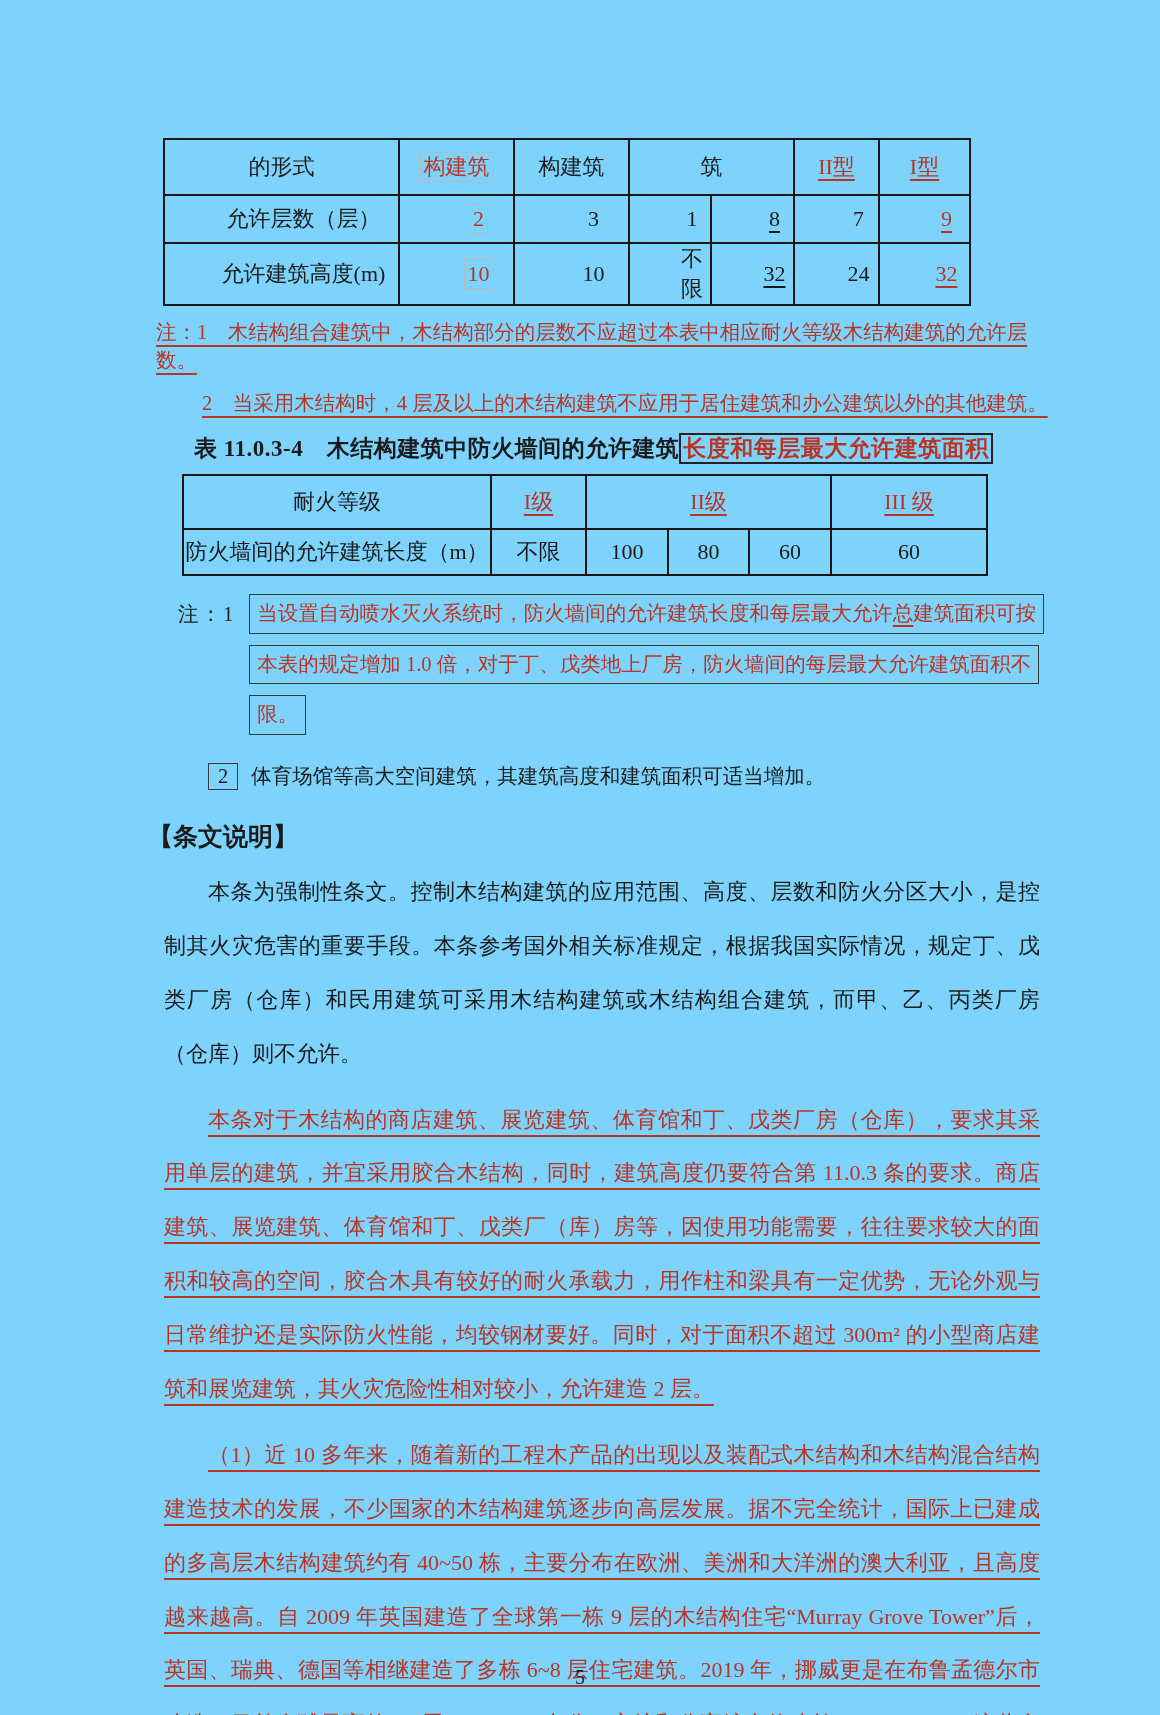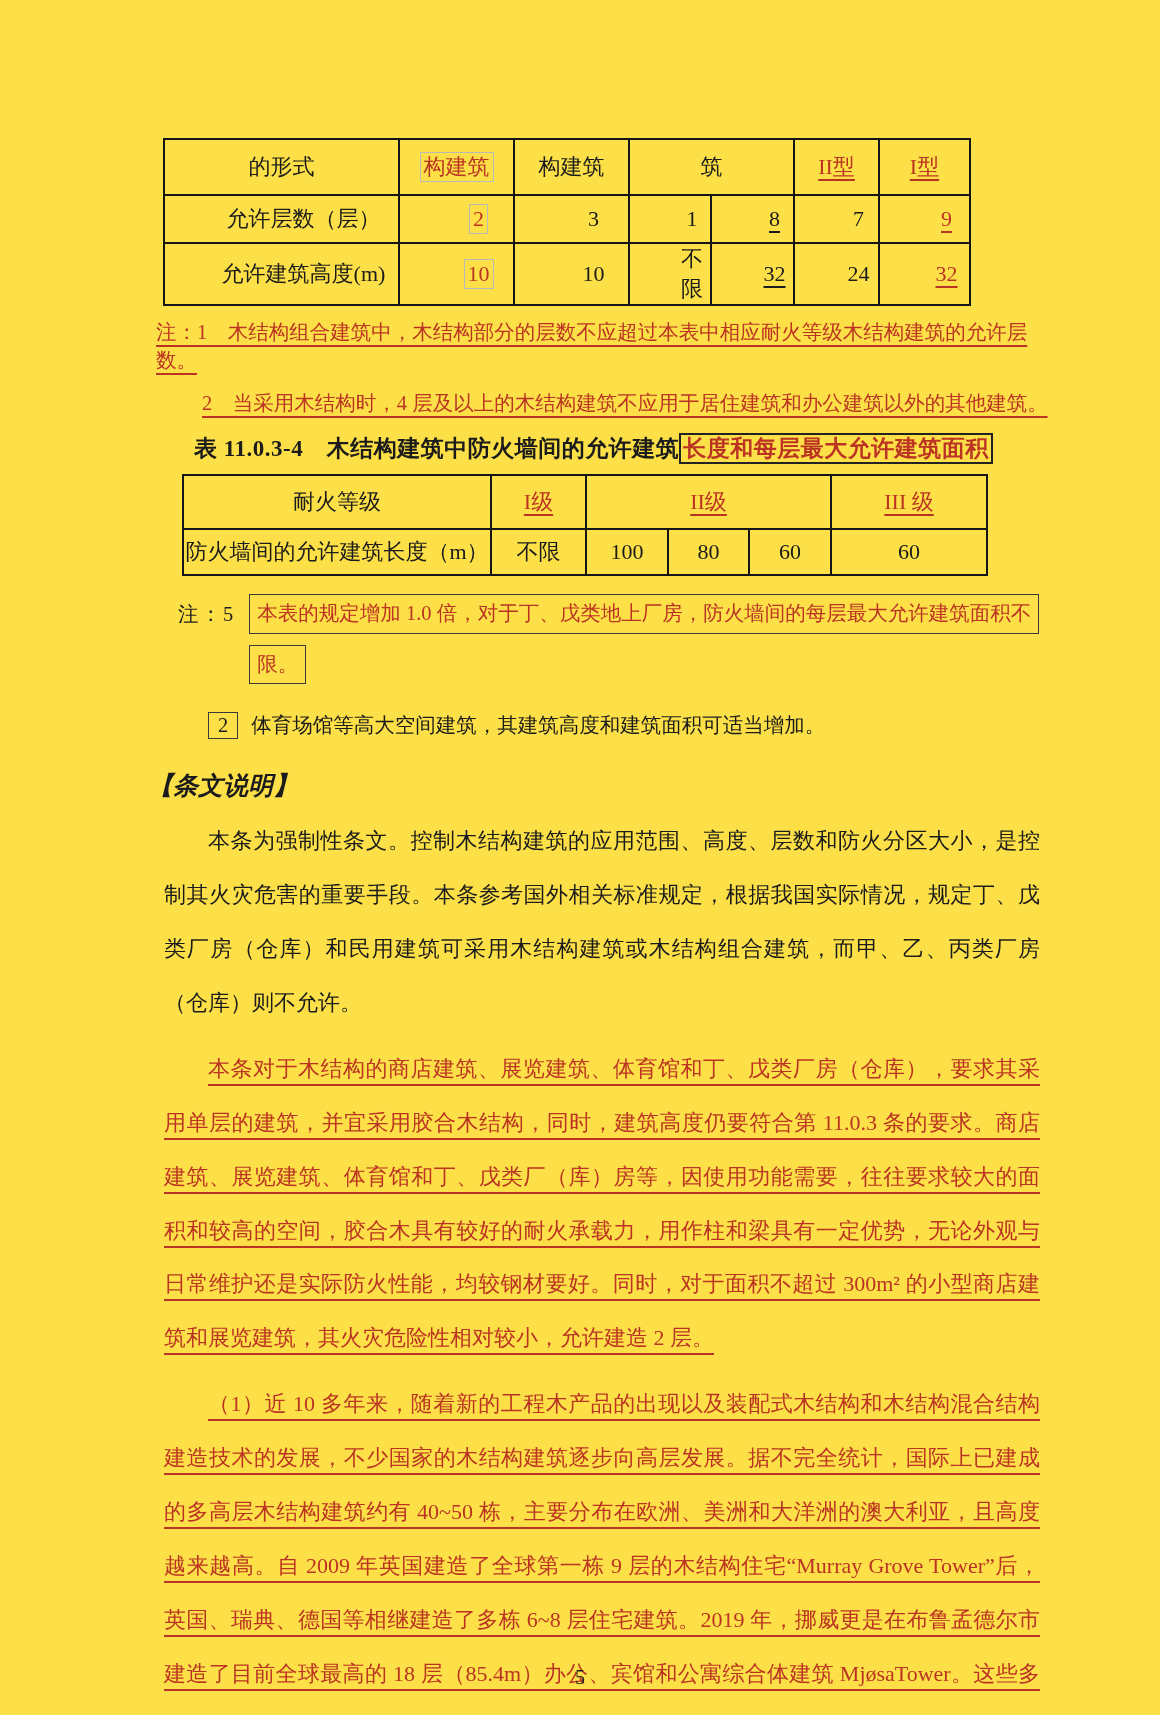--- a/index.html
+++ b/index.html
@@ -5,7 +5,7 @@
   :root{ --red:#bb3423; --ink:#1b1b1b; }
   html,body{ margin:0; padding:0; background:#ffffff; }
   .page{
-    width:1160px; height:1715px; background:#fde047; position:relative; overflow:hidden;
+    width:1160px; height:1715px; background:#7dd3fc; position:relative; overflow:hidden;
     font-family:"Liberation Serif", serif; color:var(--ink);
   }
   .content{ padding-top:138px; padding-left:152px; width:900px; }

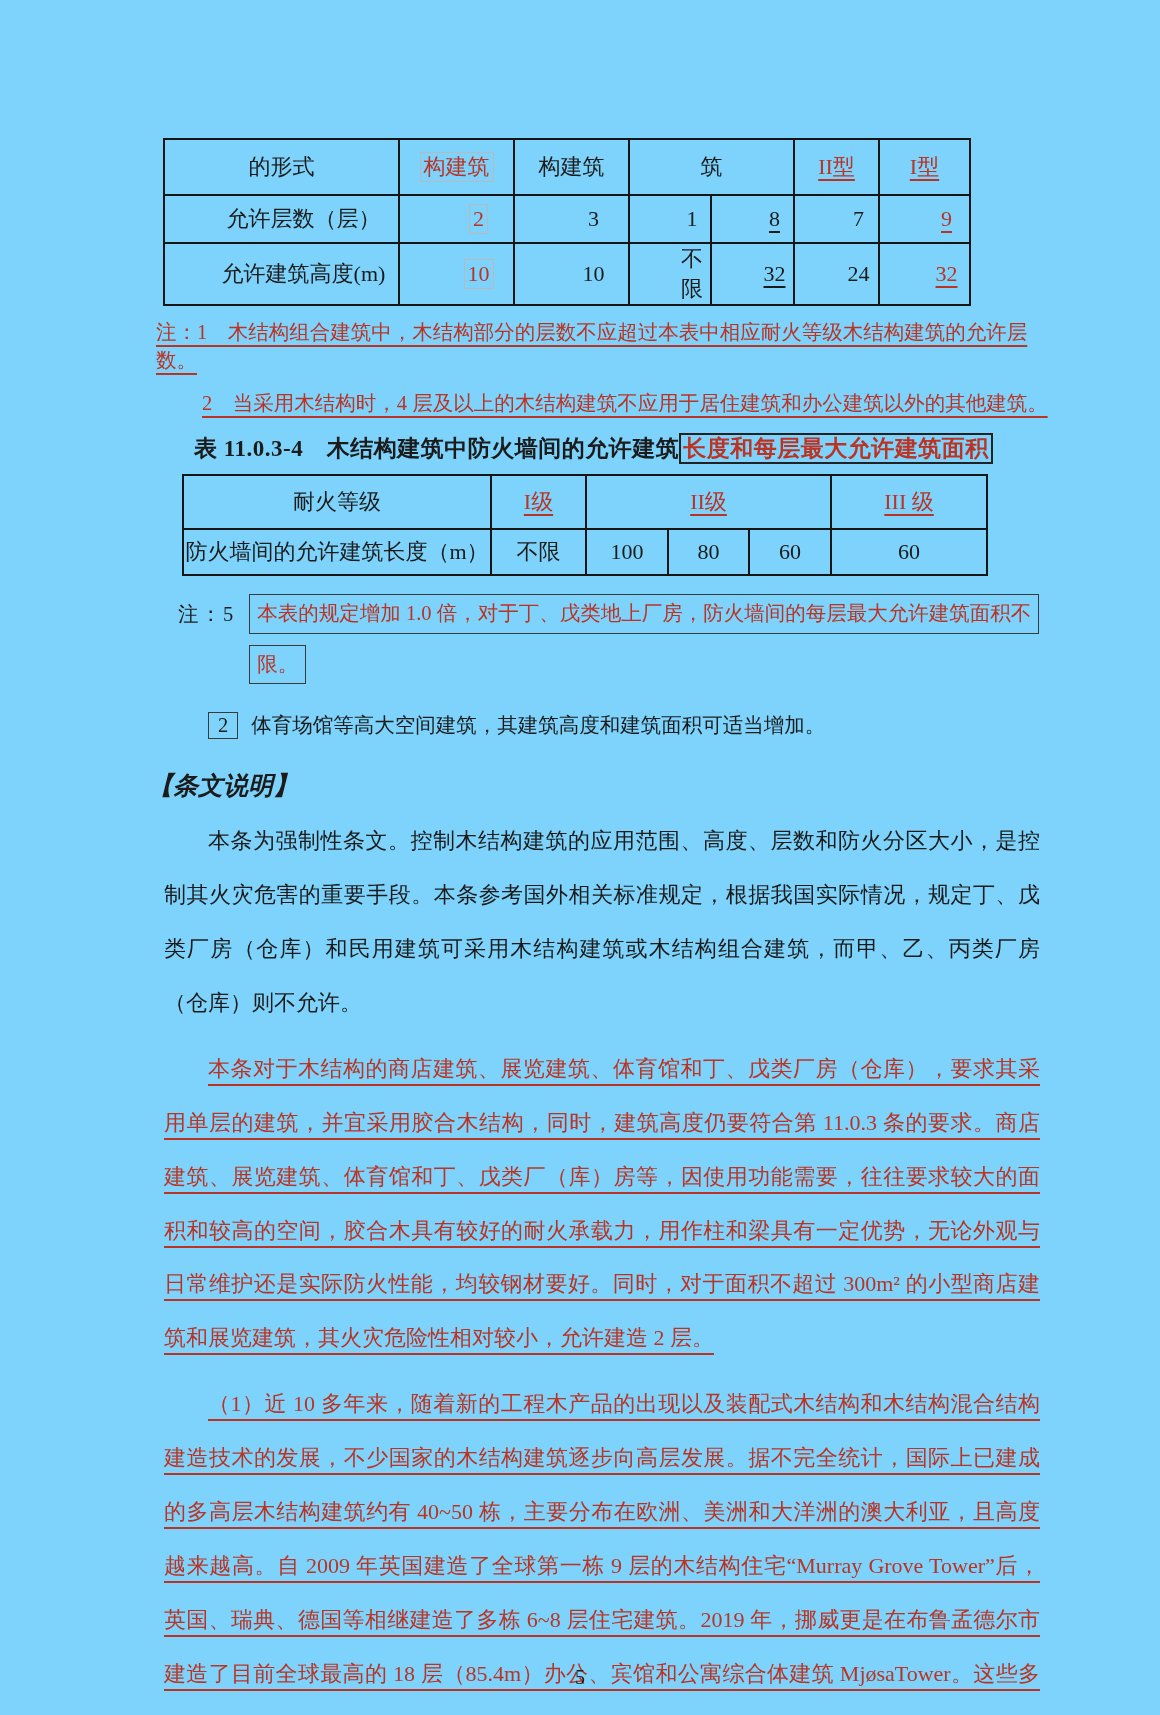--- a/index.html
+++ b/index.html
@@ -137,7 +137,7 @@
 
     <div class="notes2">
       <div class="n2-first">
-        <div class="n2-label">注：5</div>
+        <div class="n2-label">注：1</div>
         <div class="n2-boxes">
           <div class="note-box">
             <span>本表的规定增加 1.0 倍，对于丁、戊类地上厂房，防火墙间的每层最大允许建筑面积不</span>

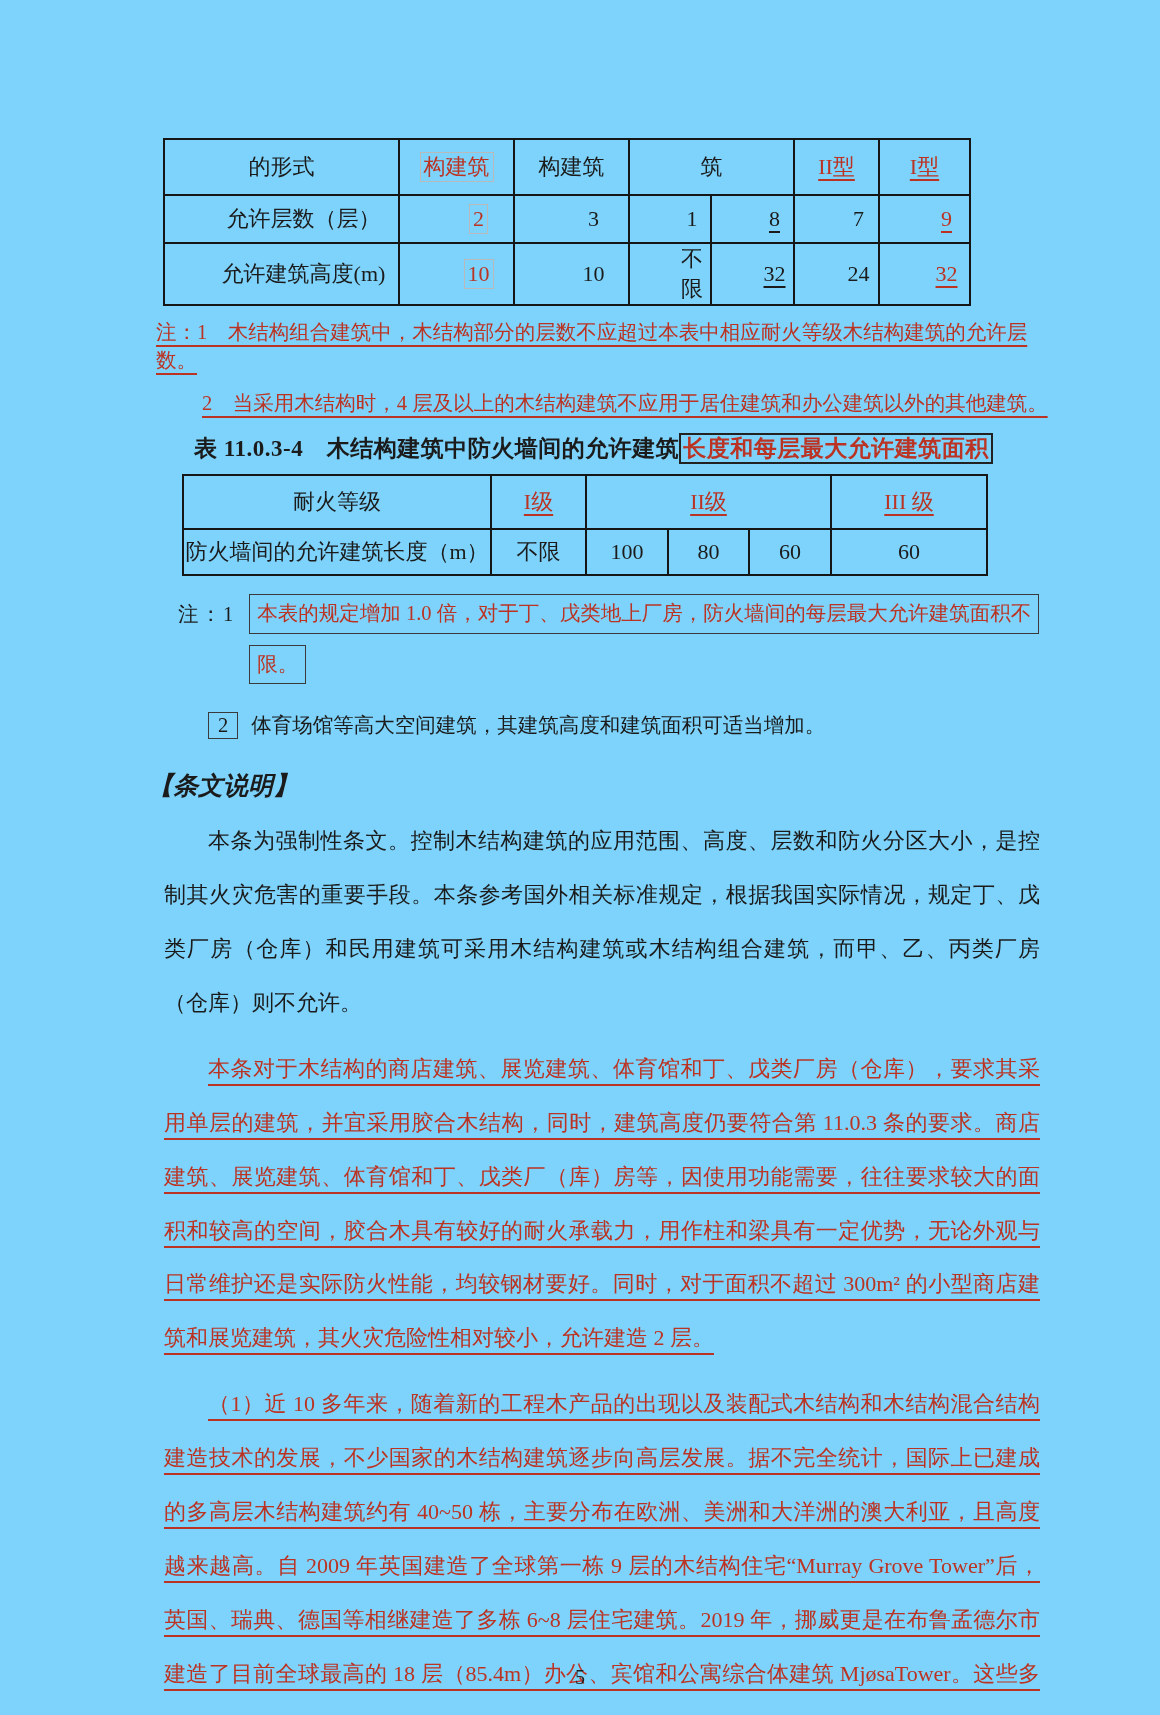--- a/index.html
+++ b/index.html
@@ -140,6 +140,9 @@
         <div class="n2-label">注：1</div>
         <div class="n2-boxes">
           <div class="note-box">
+            <span>当设置自动喷水灭火系统时，防火墙间的允许建筑长度和每层最大允许</span><span class="u">总</span><span>建筑面积可按</span>
+          </div>
+          <div class="note-box">
             <span>本表的规定增加 1.0 倍，对于丁、戊类地上厂房，防火墙间的每层最大允许建筑面积不</span>
           </div>
           <div class="note-box">

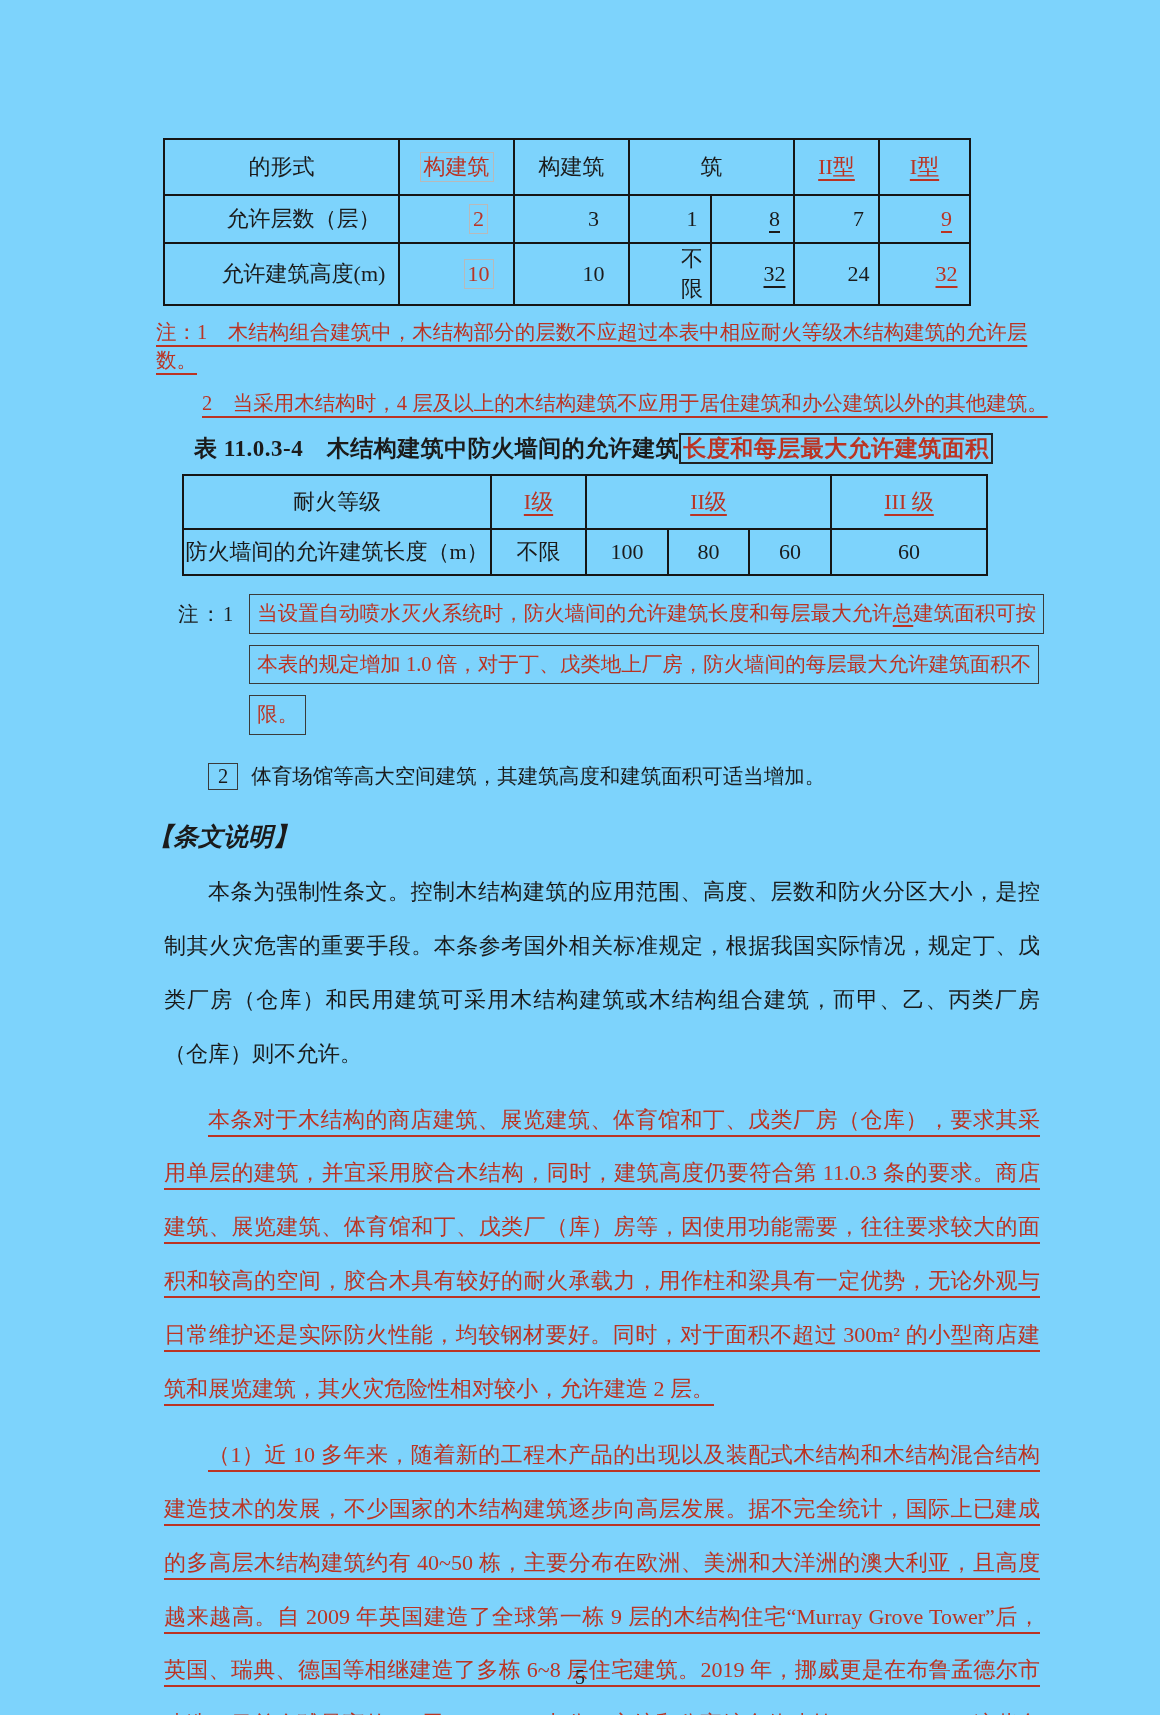--- a/index.html
+++ b/index.html
@@ -45,7 +45,7 @@
   .num-box{ border:1.5px solid #3a3a3a; padding:1px 9px; margin-right:13px; }
 
   
-  .section-heading{ font-size:25px; font-weight:bold; margin:30px 0 2px -4px;font-style:italic; }
+  .section-heading{ font-size:25px; font-weight:bold; margin:30px 0 2px -4px; }
   .para{ font-size:22px; line-height:2.45; text-align:justify; text-indent:2em; margin:12px; }
   .para.red-u{ color:var(--red); text-decoration:underline; text-underline-offset:8px;
                text-decoration-thickness:1.5px; }

